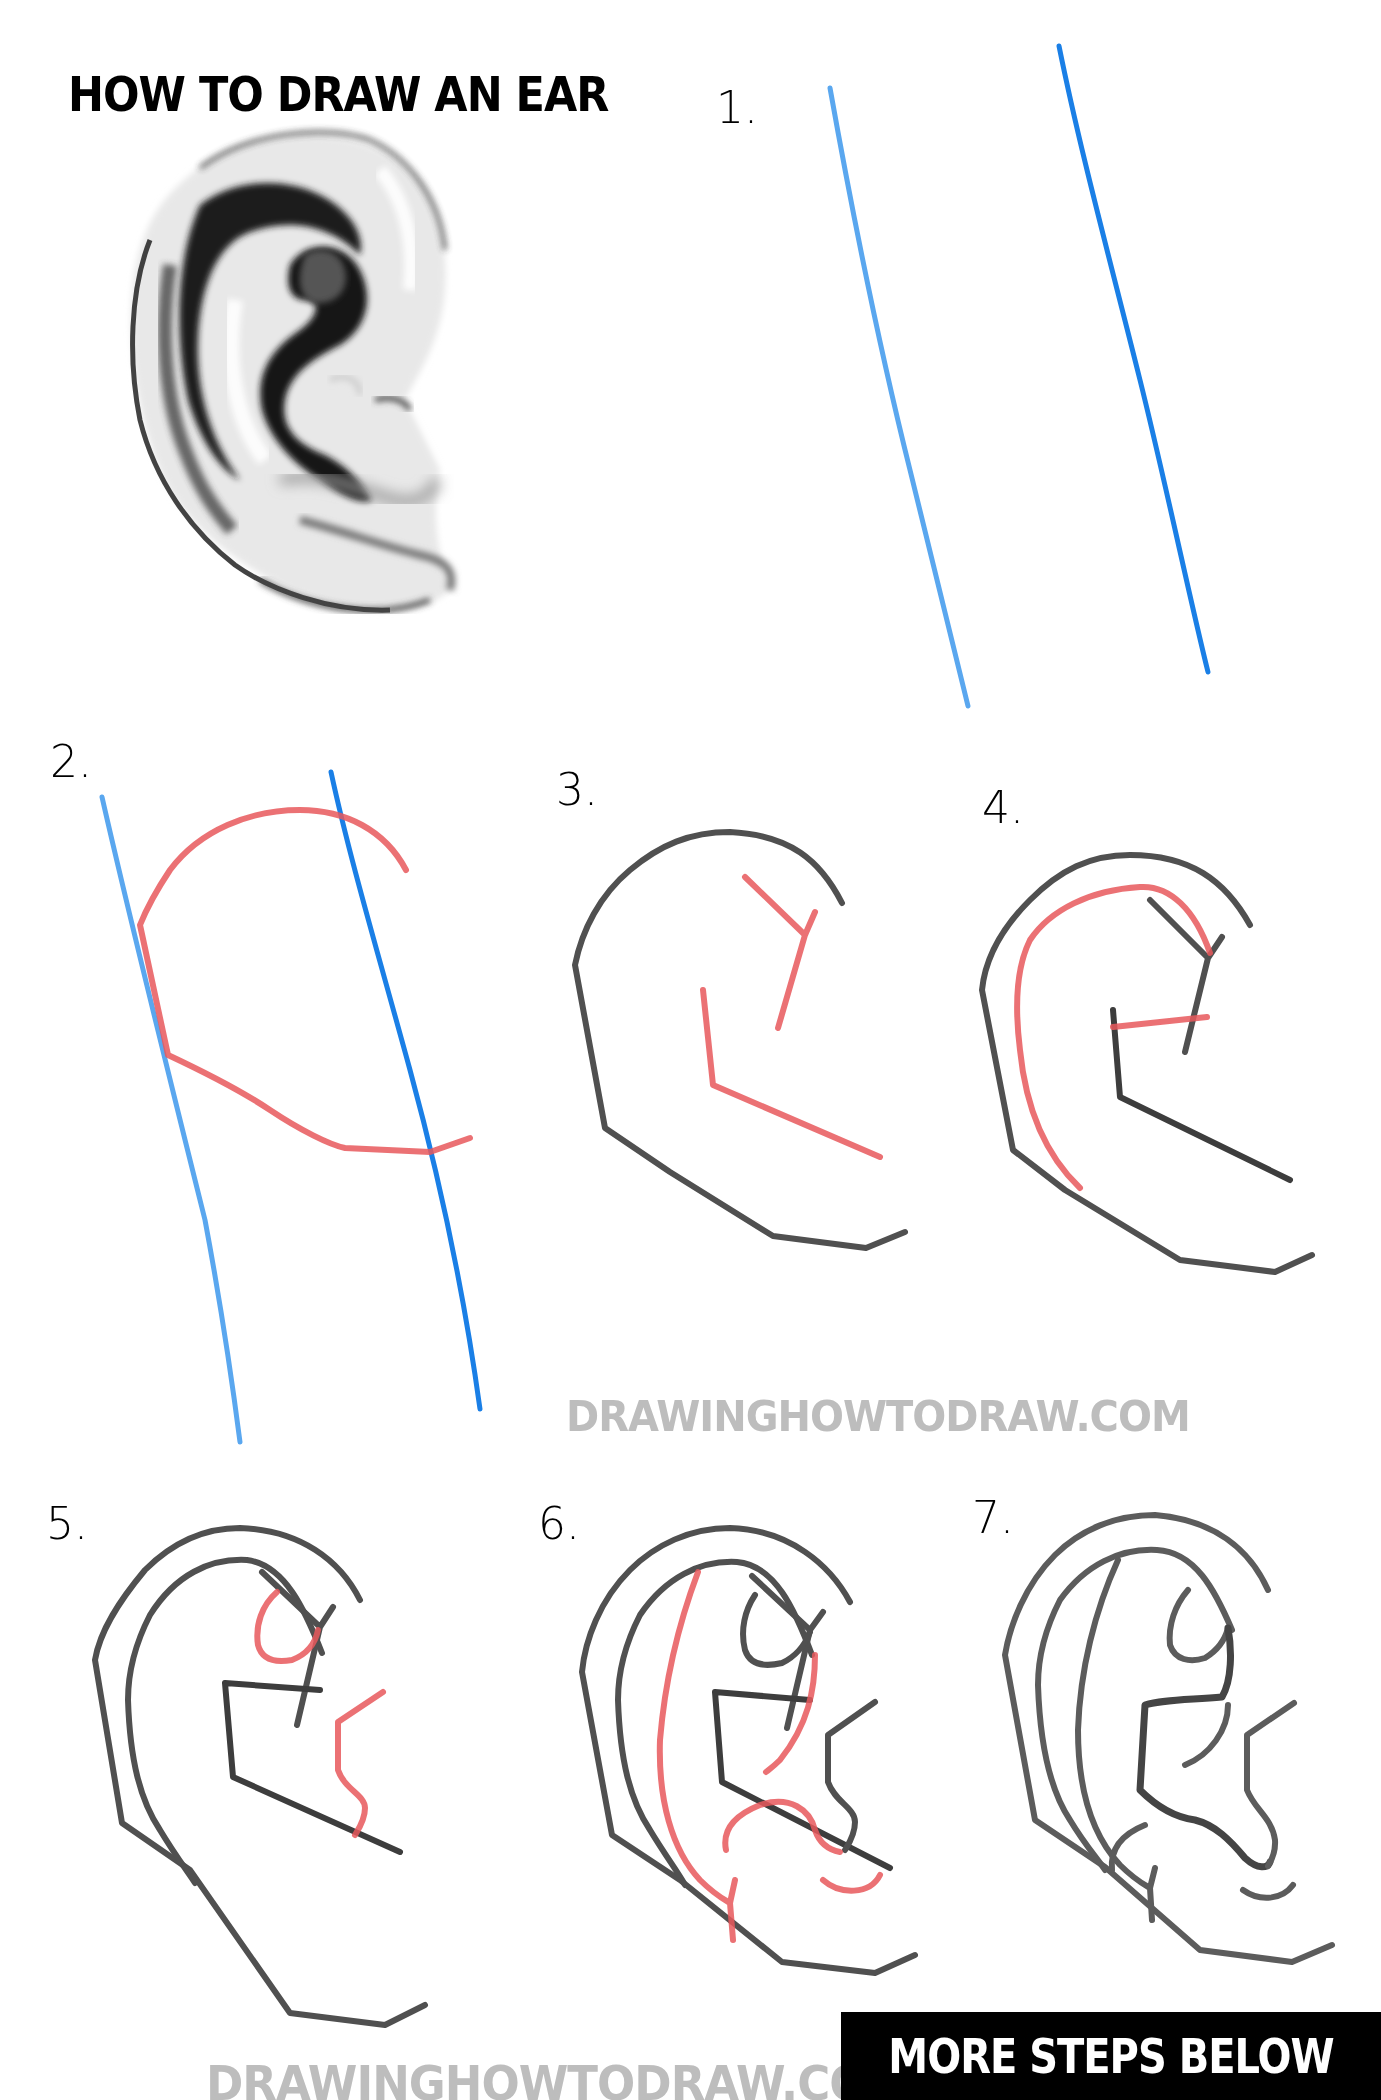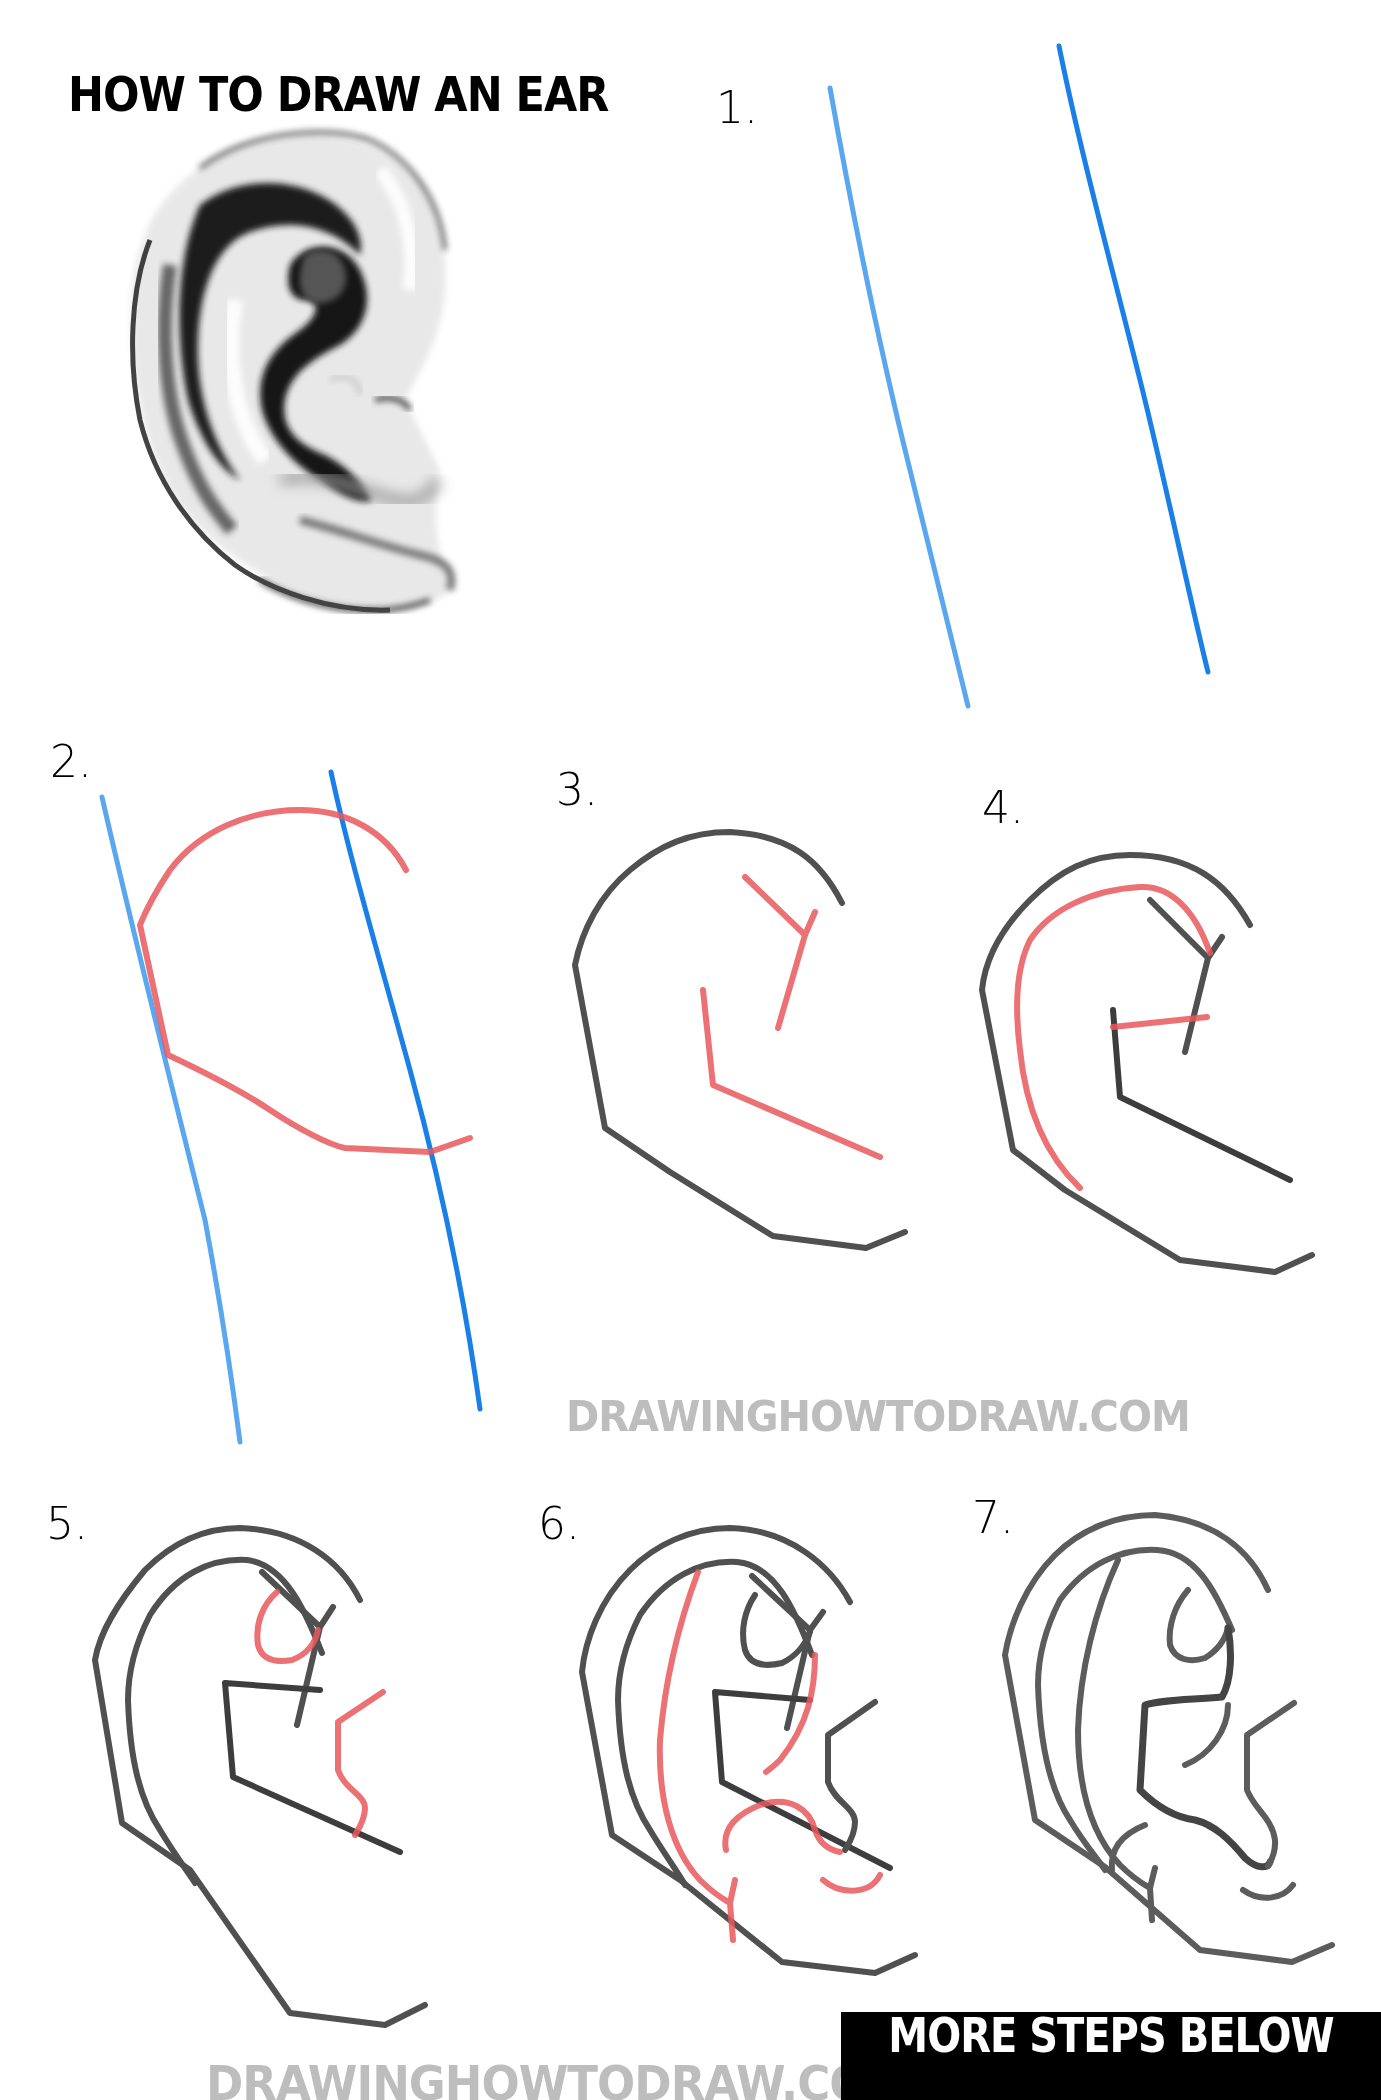--- a/index.html
+++ b/index.html
@@ -23,7 +23,7 @@
   .wm-bottom { left: 206px; top: 2056px; font-size: 45px; transform: scaleY(1.05); }
   .banner {
     position: absolute; left: 841px; top: 2012px; width: 540px; height: 88px;
-    background: #000; display: flex; align-items: flex-start; justify-content: center;
+    background: #000; display: flex; align-items: center; justify-content: center;
   }
   .banner span {
     color: #fff; font-family: "DejaVu Sans", sans-serif; font-weight: 900;

